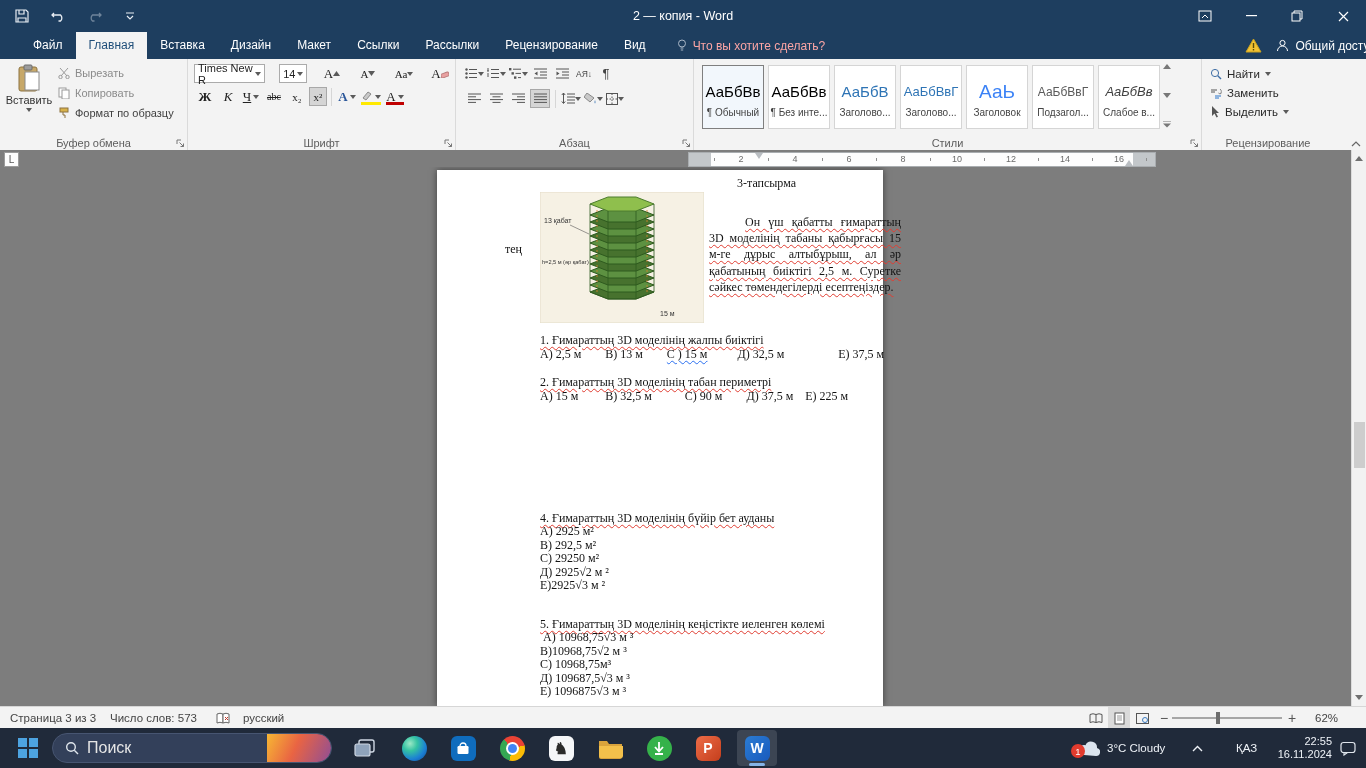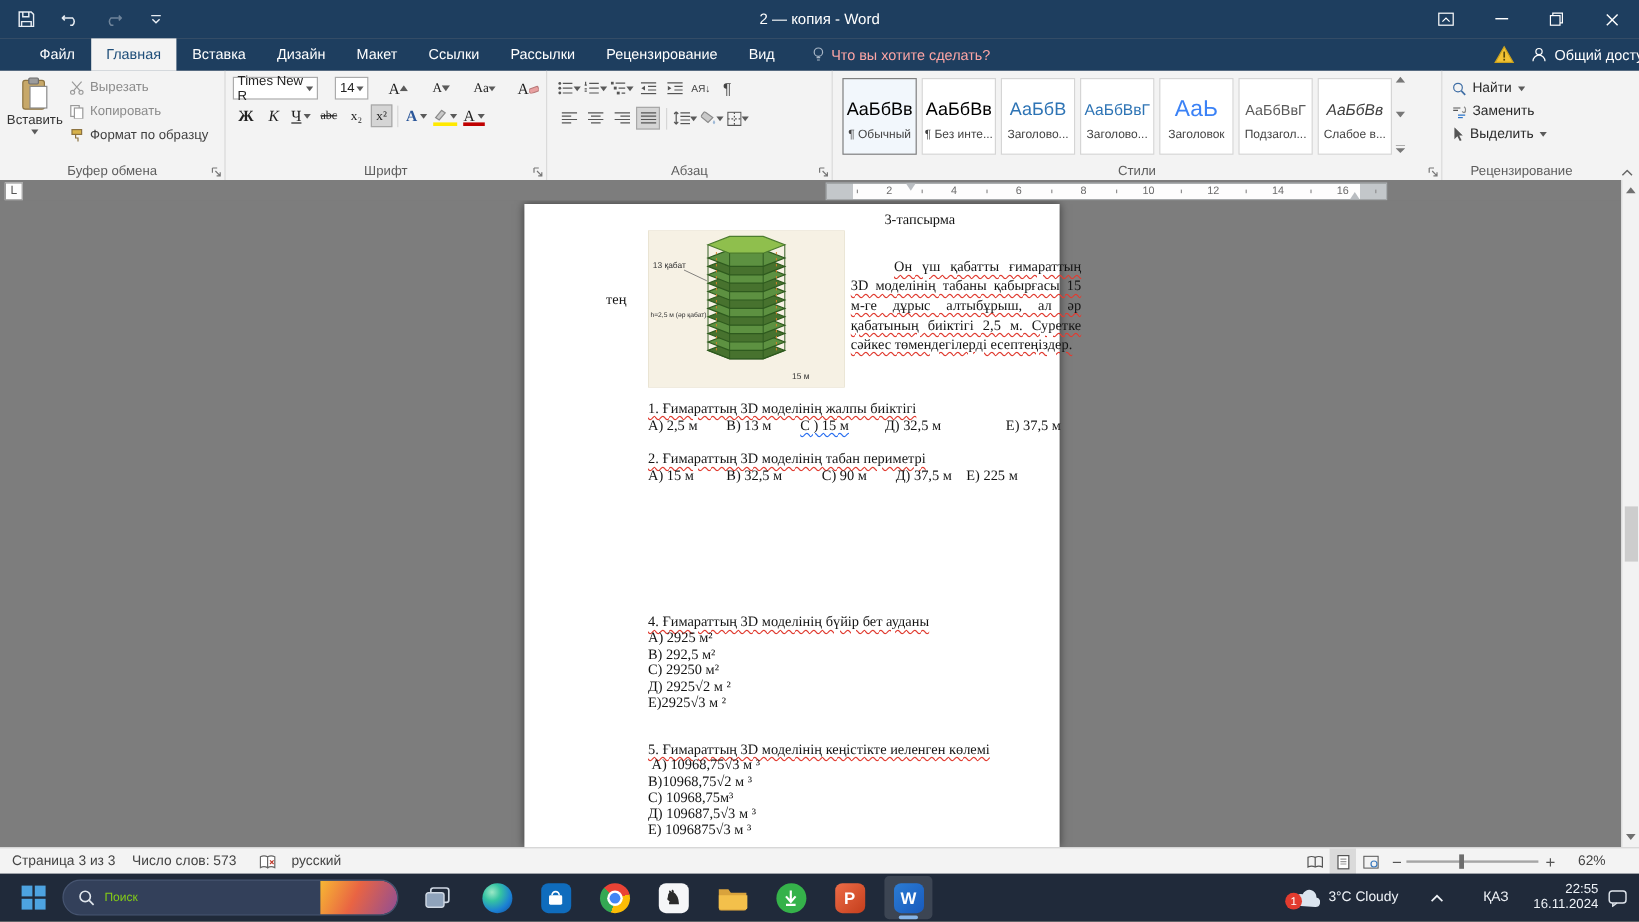--- a/index.html
+++ b/index.html
@@ -103,7 +103,7 @@
            font-weight:bold;color:#fff;font-size:14px;}
   #searchpill{position:absolute;left:52px;top:5px;width:280px;height:30px;border-radius:15px;background:#33405a;
               border:1px solid #475571;display:flex;align-items:center;box-sizing:border-box;overflow:hidden;}
-  #searchpill .stext{color:#84cc16;font-size:10px;margin-left:8px;flex:1;}
+  #searchpill .stext{color:#e5e5e5;font-size:16px;margin-left:8px;flex:1;}
   #sp-img{width:64px;height:28px;border-radius:0 14px 14px 0;
           background:linear-gradient(115deg,#f7b733 0%,#e96443 45%,#904e95 100%);}
   .trayitem{position:absolute;top:0;height:40px;display:flex;align-items:center;color:#eef2f7;font-size:11.5px;}

